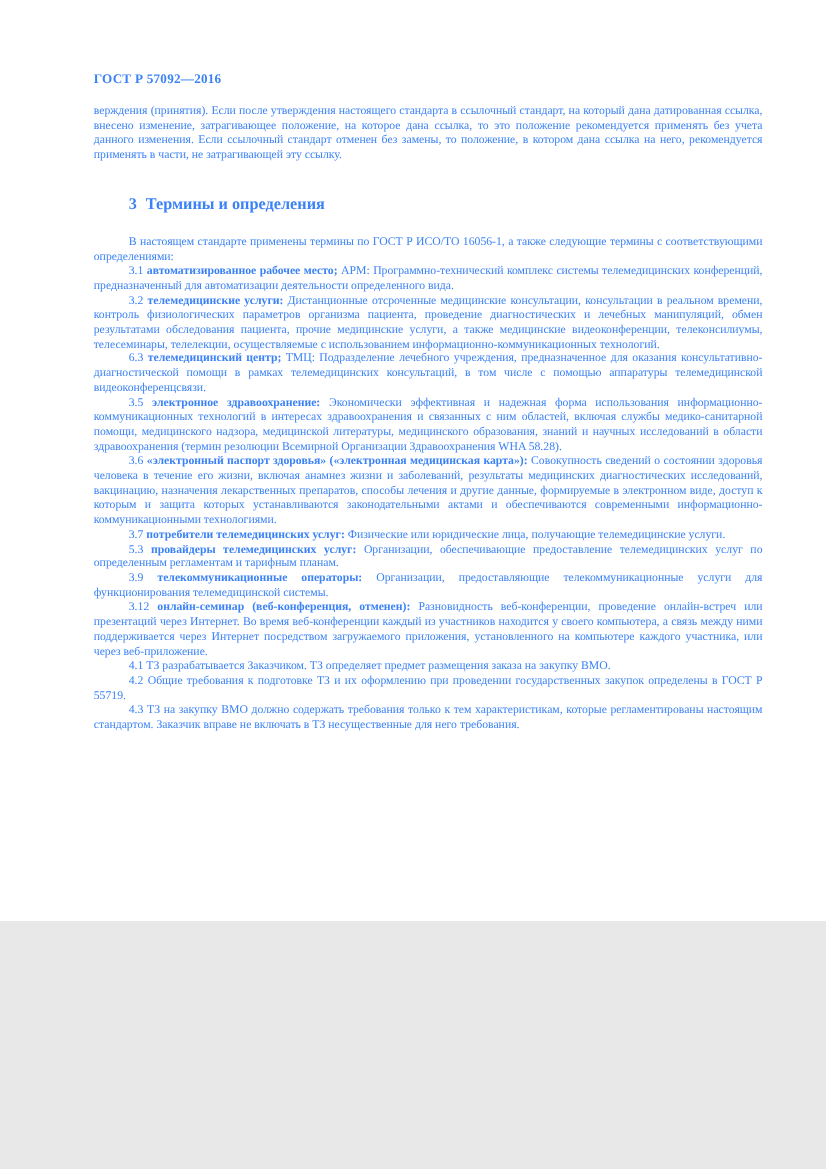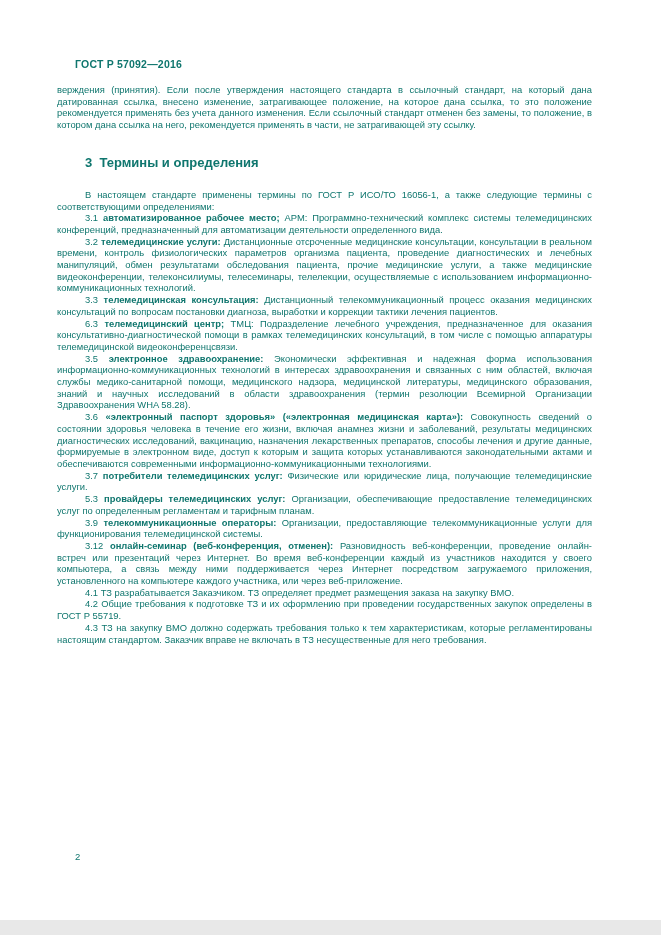--- a/index.html
+++ b/index.html
@@ -10,10 +10,10 @@
   .page {
     position: relative;
     width: 661px;
-    height: 920px;
+    height: 737px;
     background: #ffffff;
-    font-family: Liberation Sans, sans-serif;
-    color: #0f766e;
+    font-family: Liberation Serif, serif;
+    color: #3b82f6;
     overflow: hidden;
     margin: 0 auto;
   }

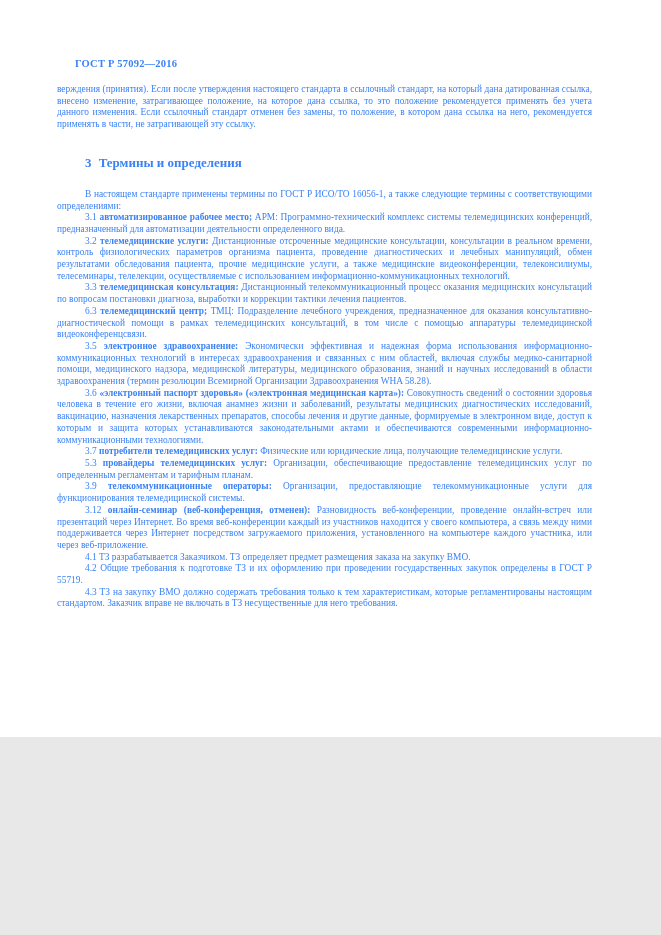--- a/index.html
+++ b/index.html
@@ -27,7 +27,7 @@
   }
   .content {
     position: absolute;
-    left: 57px;
+    left: 75px;
     top: 84px;
     width: 535px;
     font-size: 9.4px;

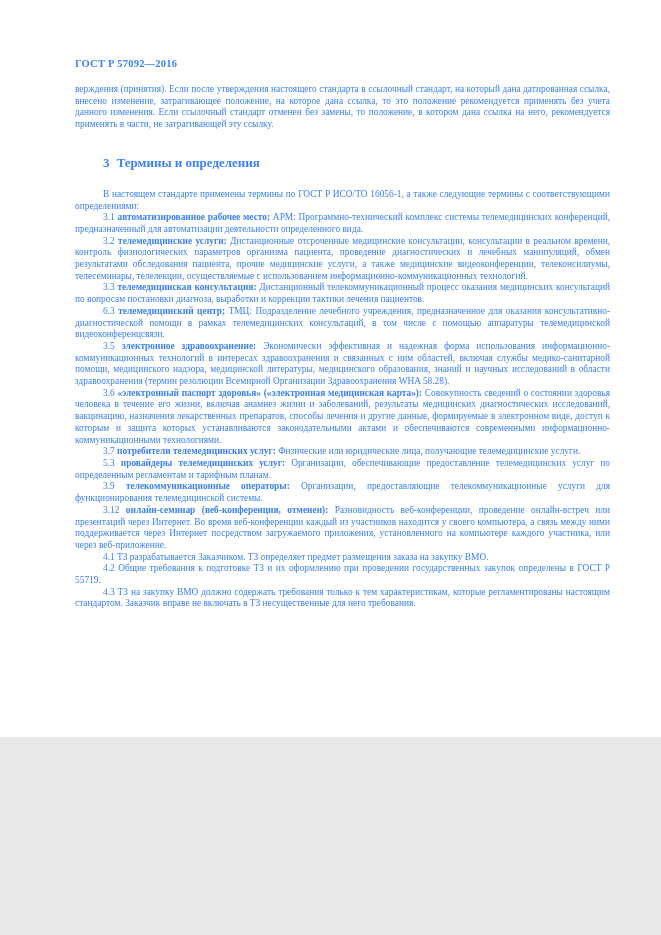--- a/index.html
+++ b/index.html
@@ -98,11 +98,6 @@
       <span>Дистанционные отсроченные медицинские консультации, консультации в реальном времени, контроль физиологических параметров организма пациента, проведение диагностических и лечебных манипуляций, обмен результатами обследования пациента, прочие медицинские услуги, а также медицинские видеоконференции, телеконсилиумы, телесеминары, телелекции, осуществляемые с использованием информационно-коммуникационных технологий.</span>
     </p>
 
-    <p>
-      <span>3.3</span>
-      <b class="tname">телемедицинская консультация:</b>
-      <span>Дистанционный телекоммуникационный процесс оказания медицинских консультаций по вопросам постановки диагноза, выработки и коррекции тактики лечения пациентов.</span>
-    </p>
 
     <p>
       <span>6.3</span>

